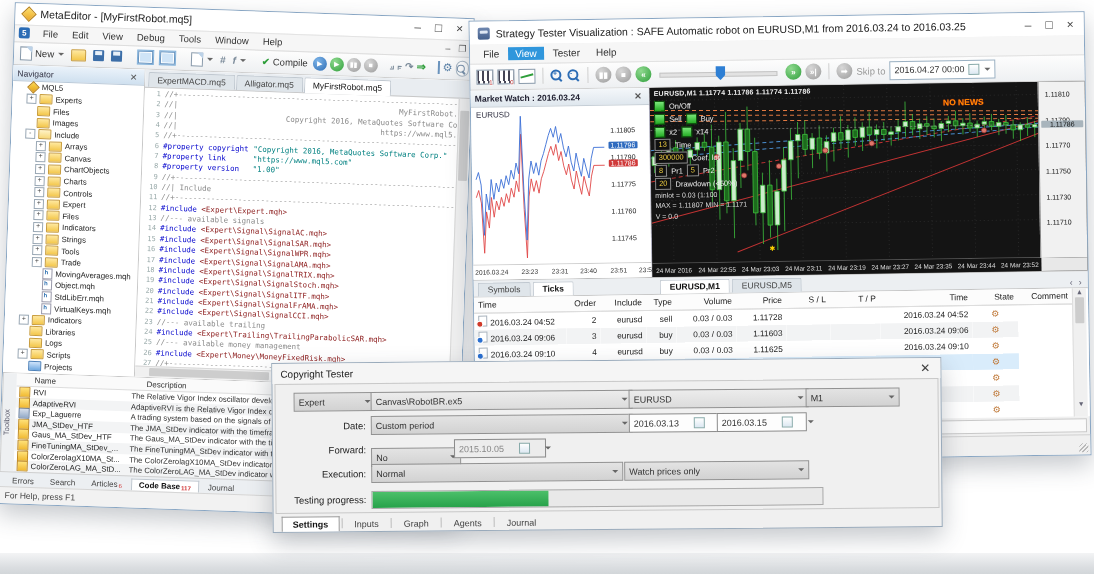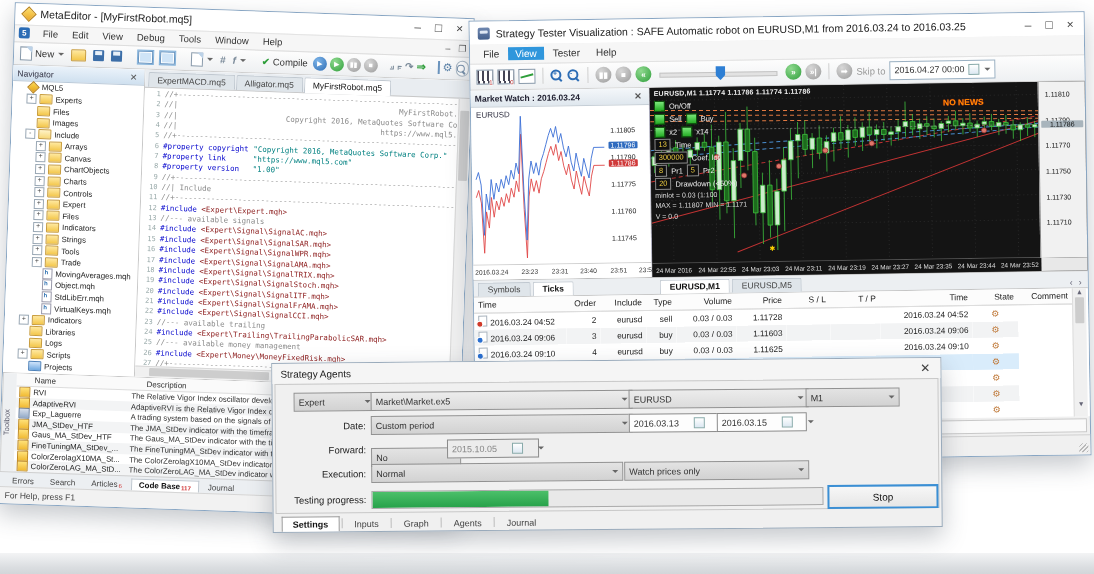--- a/index.html
+++ b/index.html
@@ -955,7 +955,7 @@
 
   <section class="win dlg">
     <div class="dlg-title">
-      <span>Strategy Agents</span>
+      <span>Copyright Tester</span>
       <span class="dlg-x">✕</span>
     </div>
     <div class="dlg-body">

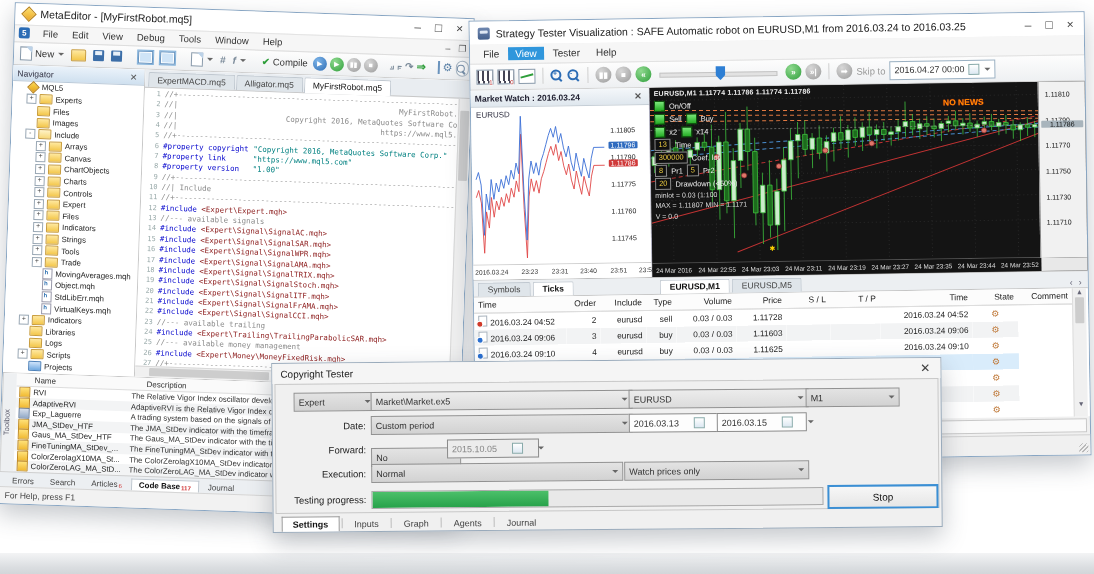--- a/index.html
+++ b/index.html
@@ -964,7 +964,7 @@
           <span class="dd"></span>
         </div>
       <div class="cmb" style="left:95px;top:8px;width:252px;background:linear-gradient(#ececec,#dcdcdc)">
-          <span>Market\Market.ex5</span>
+          <span>Canvas\RobotBR.ex5</span>
           <span class="dd"></span>
         </div>
       <div class="cmb" style="left:353px;top:8px;width:170px;background:linear-gradient(#ececec,#dcdcdc)">

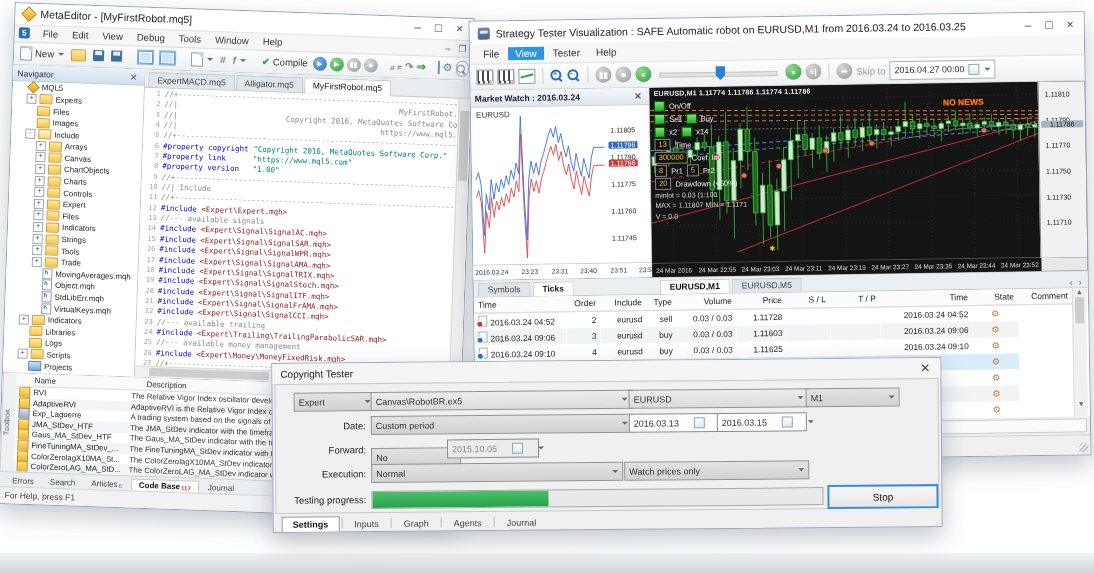--- a/index.html
+++ b/index.html
@@ -997,7 +997,7 @@
           <span>No</span>
           <span class="dd"></span>
         </div>
-      <div class="datef gray" style="left:171px;top:56px;width:82px">
+      <div class="datef gray" style="left:178px;top:56px;width:82px">
           <span>2015.10.05</span>
           <span class="calic"></span>
           <span class="dd"></span>

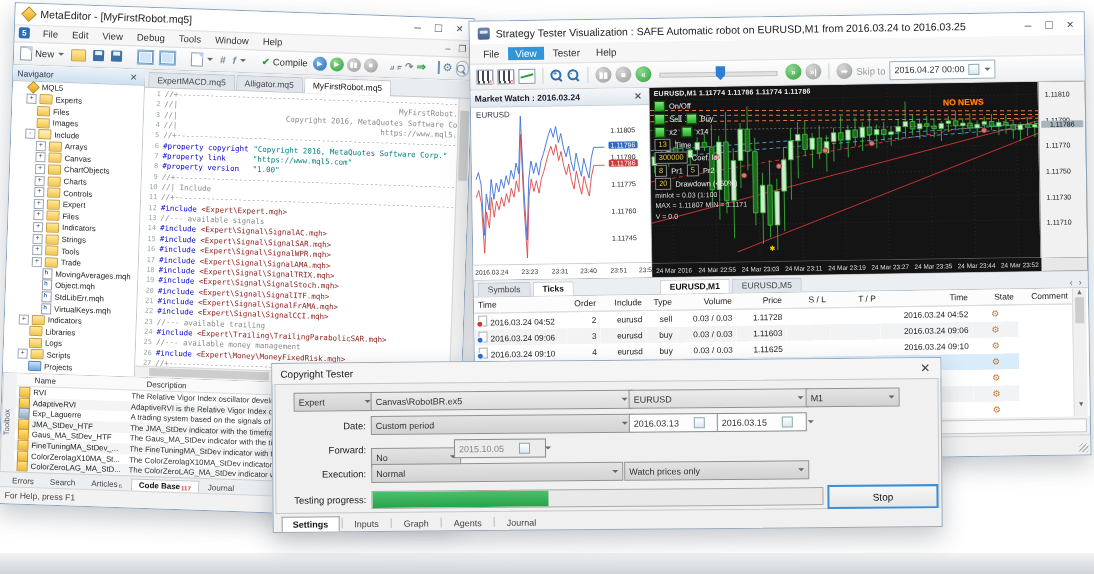--- a/index.html
+++ b/index.html
@@ -1017,9 +1017,6 @@
       <div class="pbar" style="left:95px;top:107px;width:450px">
           <div class="pfill" id="pfill" style="width: 39%;"></div>
         </div>
-      <div class="stopbtn" style="left:551px;top:105px">
-          <span>Stop</span>
-        </div>
     </div>
     <div class="dlg-tabs" id="dlg-tabs">
         <span class="dtab active">Settings</span>

